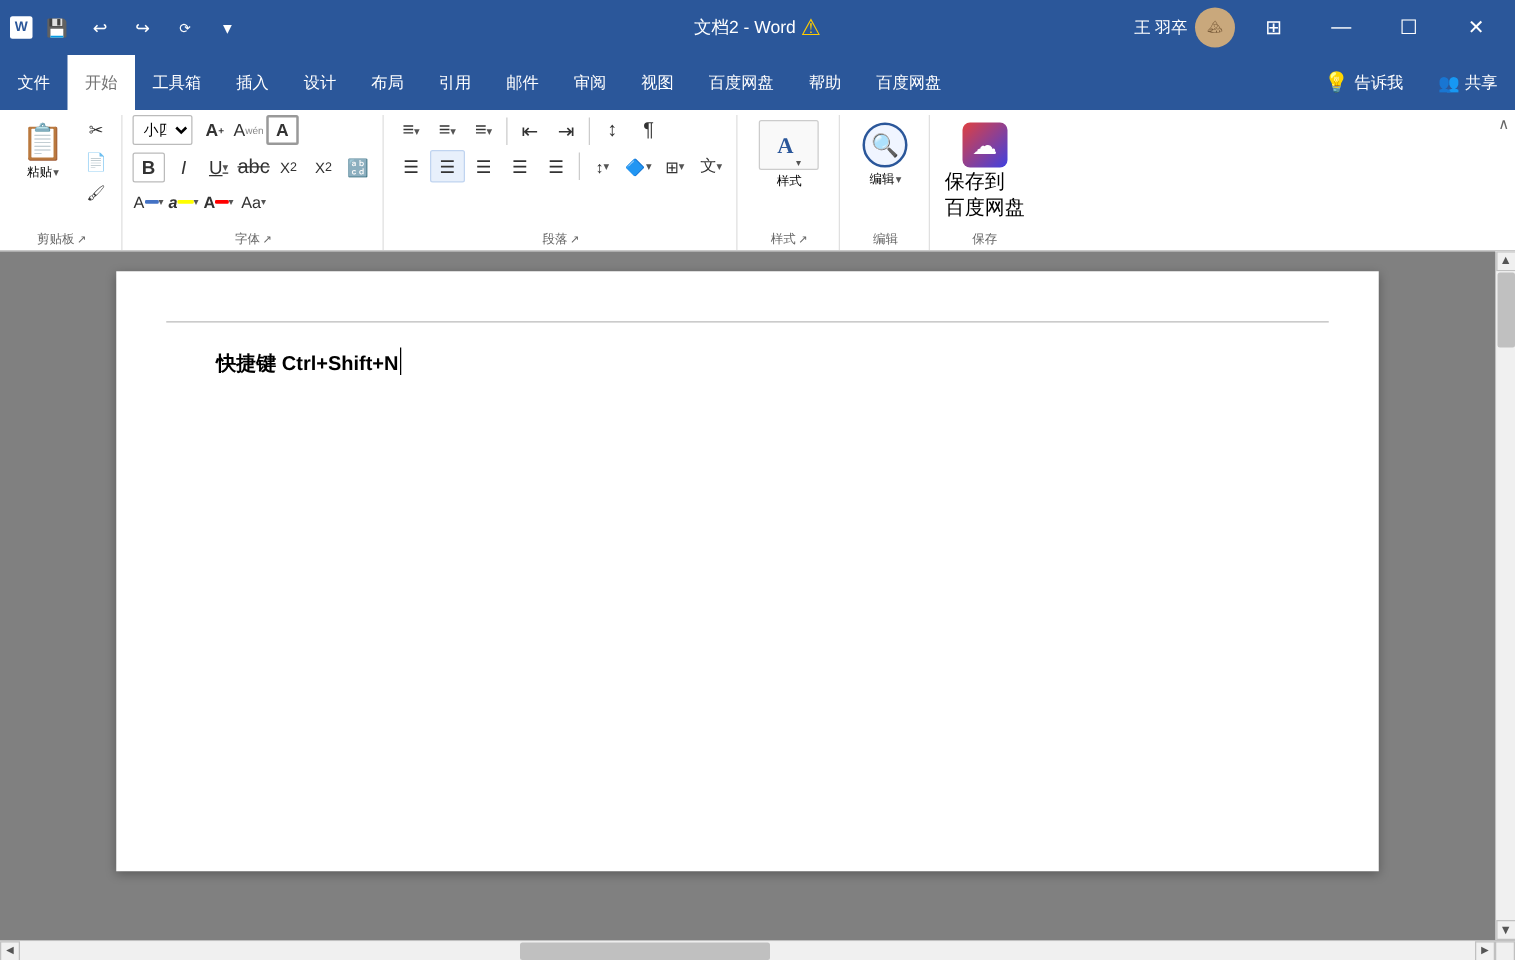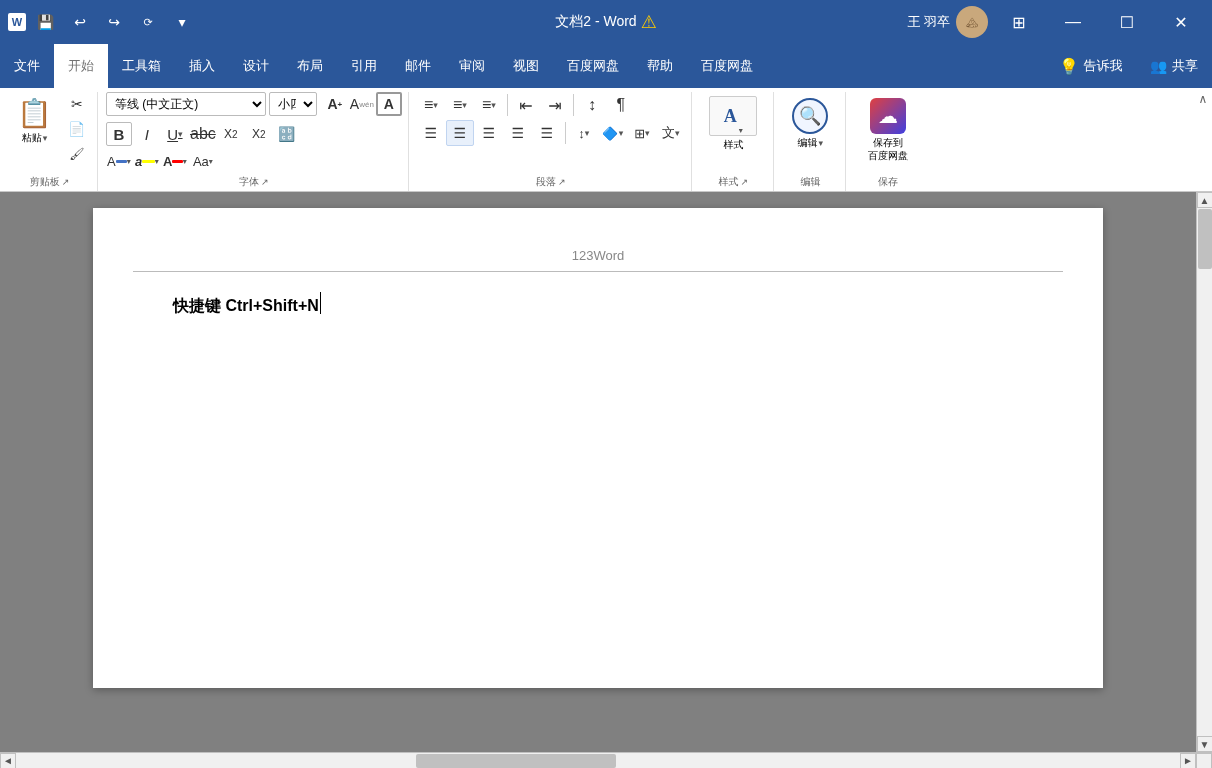--- a/index.html
+++ b/index.html
@@ -427,9 +427,6 @@
       <div class="ribbon-group">
         <div class="ribbon-group-content" style="flex-direction:column; gap:3px;">
           <div class="font-row">
-            <select class="font-selector">
-              <option>等线 (中文正文)</option>
-            </select>
             <select class="size-selector">
               <option>小四</option>
             </select>

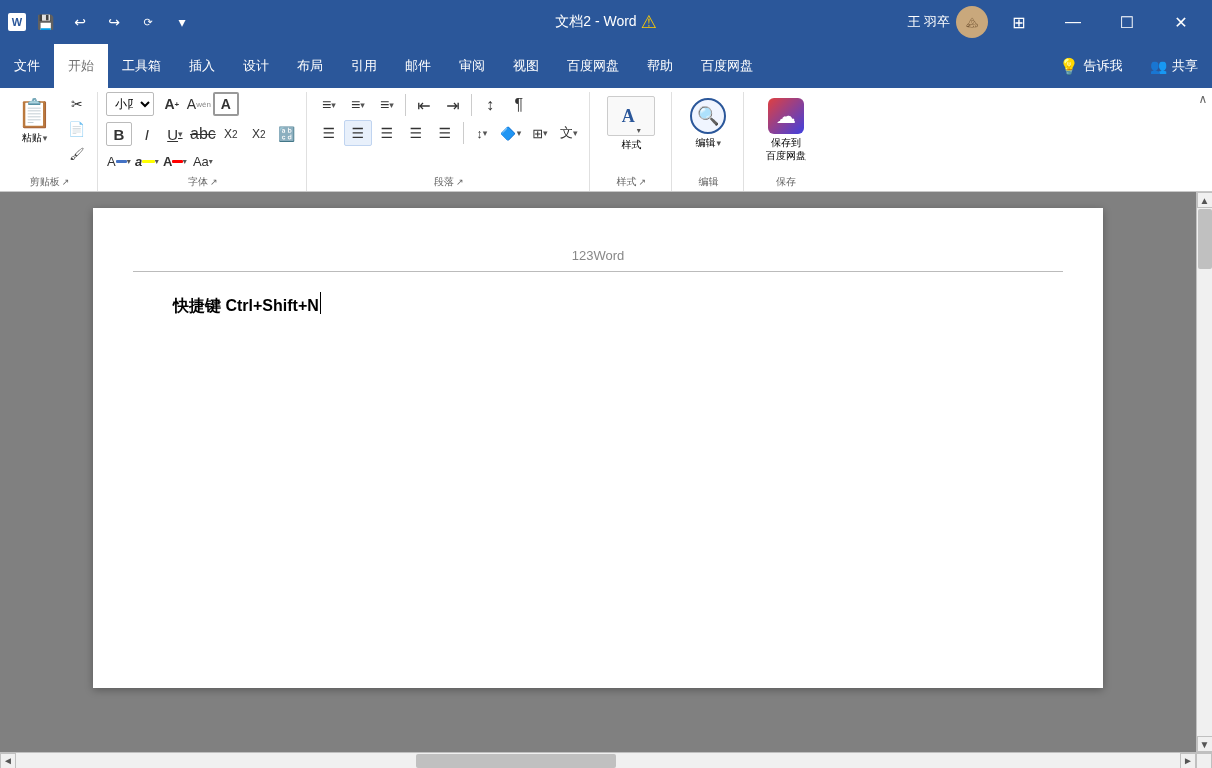--- a/index.html
+++ b/index.html
@@ -543,7 +543,7 @@
                 <span style="font-size:20px; color:white;">☁</span>
               </div>
             </div>
-            <span style="font-size:10px; text-align:center; line-height:1.3;">保存到<br>百度网盘</span>
+            <span style="font-size:16px; line-height:1.3;">保存到<br>百度网盘</span>
           </div>
         </div>
         <div class="ribbon-group-label">

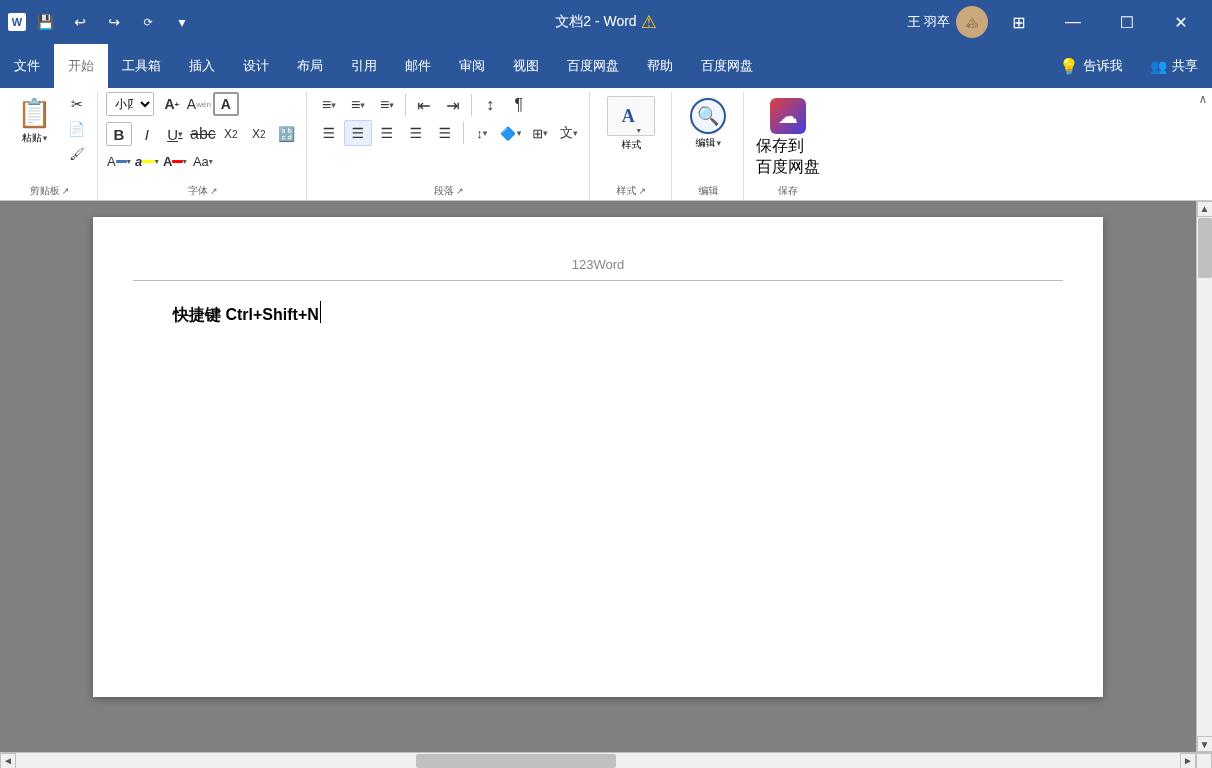--- a/index.html
+++ b/index.html
@@ -561,7 +561,6 @@
       <div id="doc-wrapper">
         <div id="doc-page">
 
-          <div id="header-text">123Word</div>
           <div style="border-top:1px solid #bbb; margin: 0 -40px 20px -40px;"></div>
 
           <div id="doc-content">

